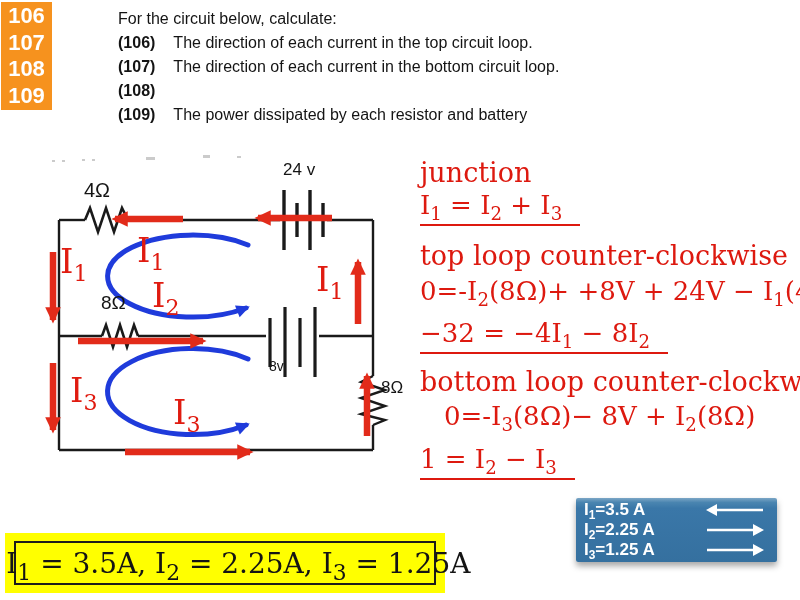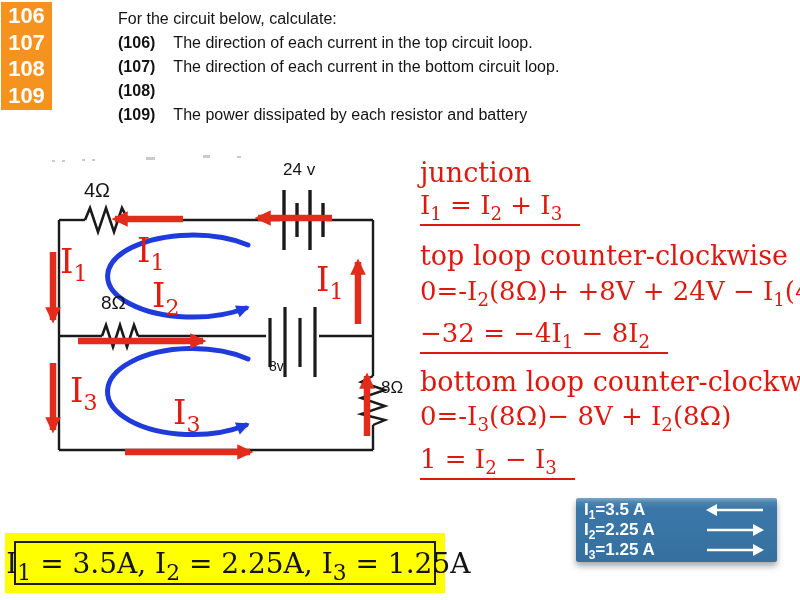--- a/index.html
+++ b/index.html
@@ -43,7 +43,7 @@
   .math .mline:nth-child(4){top:277px;}
   .math .mline:nth-child(5){top:319px;}
   .math .mline:nth-child(6){top:366px;}
-  .math .mline:nth-child(7){top:402px;}
+  .math .mline:nth-child(7){top:402px;margin-left:24px;}
   .math .mline:nth-child(8){top:445px;}
   
   .results{

